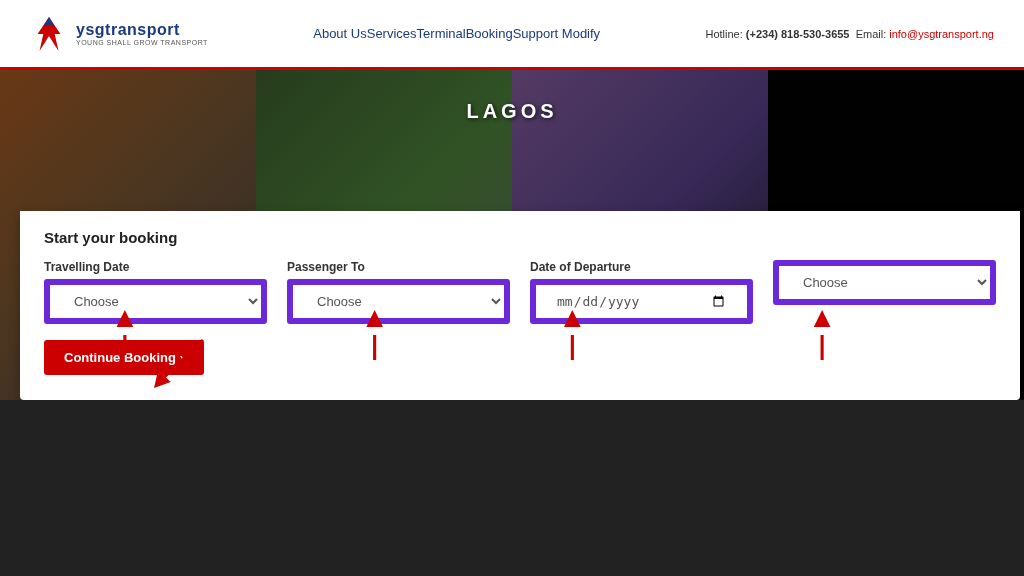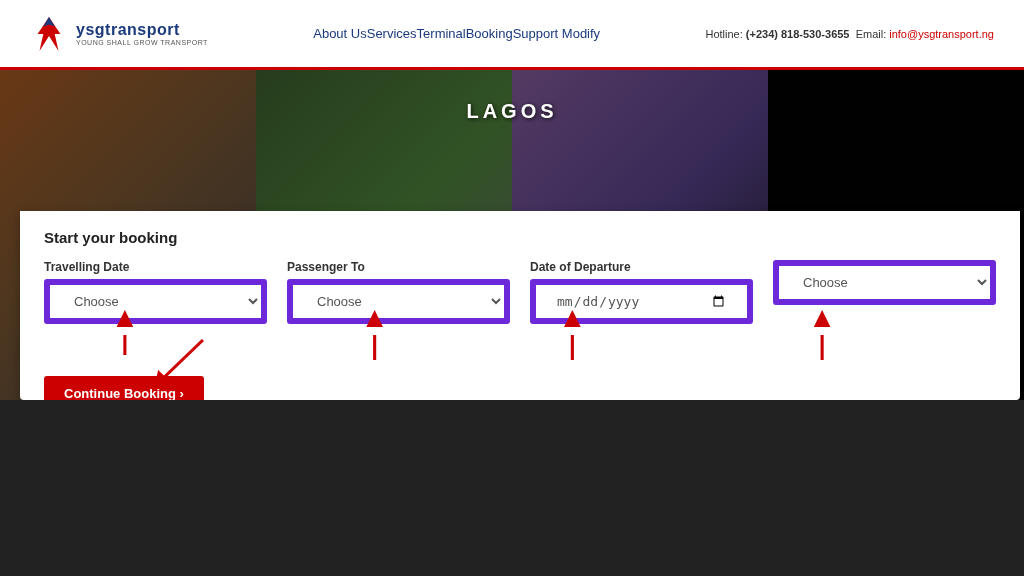--- a/index.html
+++ b/index.html
@@ -320,7 +320,7 @@
       </div>
     </div>
     <div style="position:relative; height: 40px;">
-      <button class="continue-btn" style="position:absolute; top:0; left:0;margin-top:36px;">Continue Booking ›</button>
+      <button class="continue-btn" style="position:absolute; top:0; left:0;">Continue Booking ›</button>
     </div>
   </div>
 

